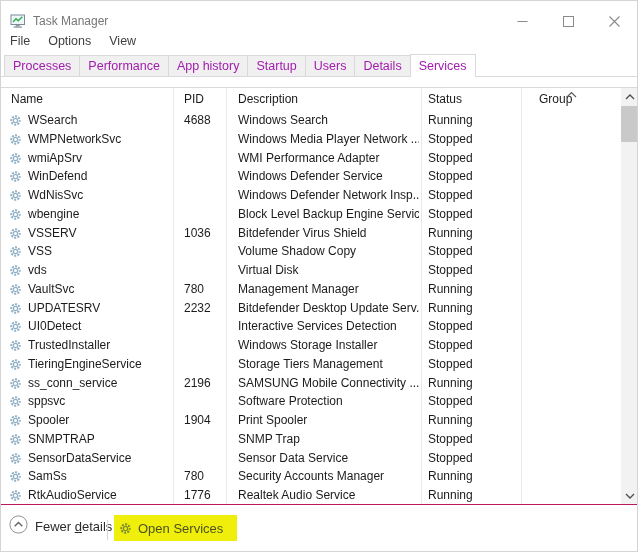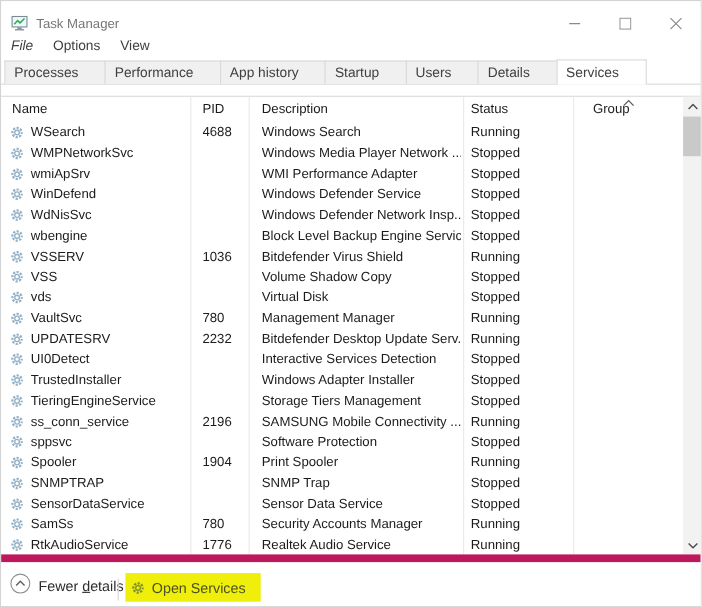--- a/index.html
+++ b/index.html
@@ -19,7 +19,7 @@
   
   .menubar { position:absolute; left:0; top:30px; height:20px; display:flex; align-items:center; }
   .menu-item { font-size:12.5px; color:#3f3f3f; padding:2px 6px; margin-right:6px; }
-  .menu-item:first-child { margin-left:3px;font-style:italic; }
+  .menu-item:first-child { margin-left:3px; }
   
   .tabbar { position:absolute; left:0; top:53px; width:100%; height:23px; border-bottom:1px solid #d9d9d9; padding-left:3px; display:flex; align-items:flex-end; }
   .tab {

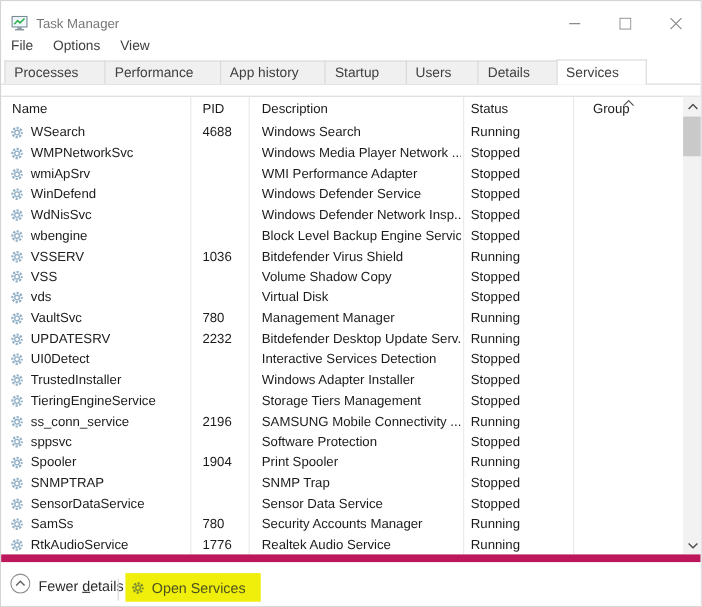--- a/index.html
+++ b/index.html
@@ -23,8 +23,8 @@
   
   .tabbar { position:absolute; left:0; top:53px; width:100%; height:23px; border-bottom:1px solid #d9d9d9; padding-left:3px; display:flex; align-items:flex-end; }
   .tab {
-    font-size:12.5px; color:#404040; background:#f0f0f0; border:1px solid #d9d9d9;
-    border-bottom:none; padding:3px 24px 4px 8px; margin-right:-1px; position:relative; height:21px;
+    font-size:12.5px; color:#a21caf; background:#f0f0f0; border:1px solid #d9d9d9;
+    border-bottom:none; padding:3px 8px 4px 8px; margin-right:-1px; position:relative; height:21px;
   }
   .tab.active { background:#fff; height:23px; padding-top:4px; margin-bottom:-1px; z-index:2; }
   

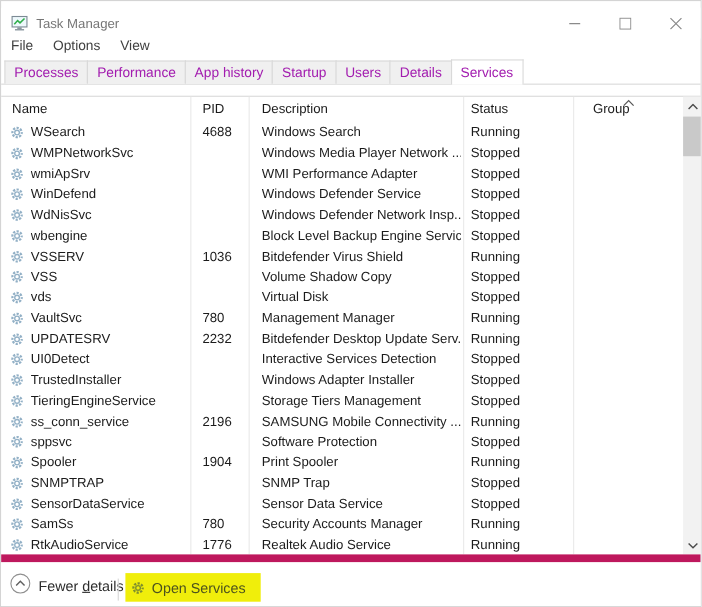--- a/index.html
+++ b/index.html
@@ -295,7 +295,7 @@
           </span>
           <span class="c-name">TrustedInstaller</span>
           <span class="c-pid"></span>
-          <span class="c-desc">Windows Adapter Installer</span>
+          <span class="c-desc">Windows Storage Installer</span>
           <span class="c-status">Stopped</span>
           <span class="c-group"></span>
         </div>

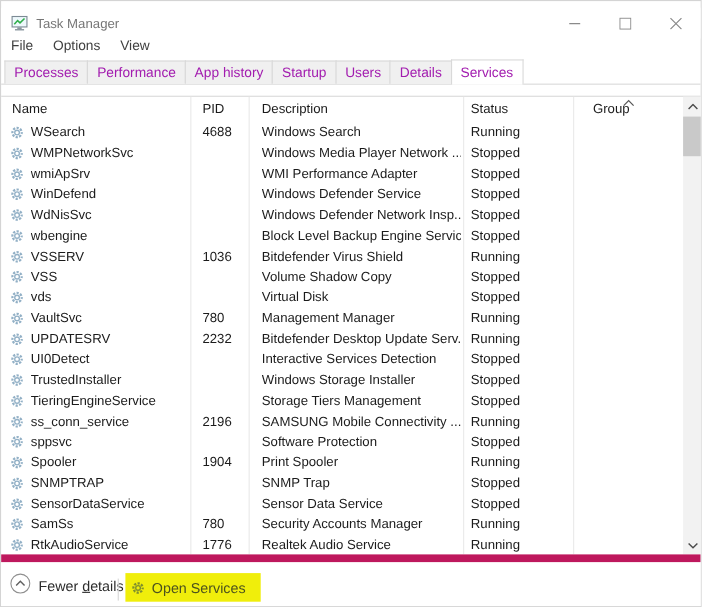--- a/index.html
+++ b/index.html
@@ -50,7 +50,7 @@
   .sb-up { top:0; } .sb-down { bottom:0; }
   .sb-thumb { position:absolute; left:0; top:18px; width:18px; height:36px; background:#c9c9c9; }
   
-  .footer { position:absolute; left:0; top:503px; width:100%; height:48px; border-top:7px solid #be185d; background:#fff; }
+  .footer { position:absolute; left:0; top:503px; width:100%; height:48px; border-top:1px solid #be185d; background:#fff; }
   .fewer-details { position:absolute; left:8px; top:10px; display:flex; align-items:center; background:transparent; border:none; cursor:default; }
   .fd-text { font-size:13px; color:#2b2b2b; margin-left:7px; }
   .fd-key { text-decoration:underline; }

